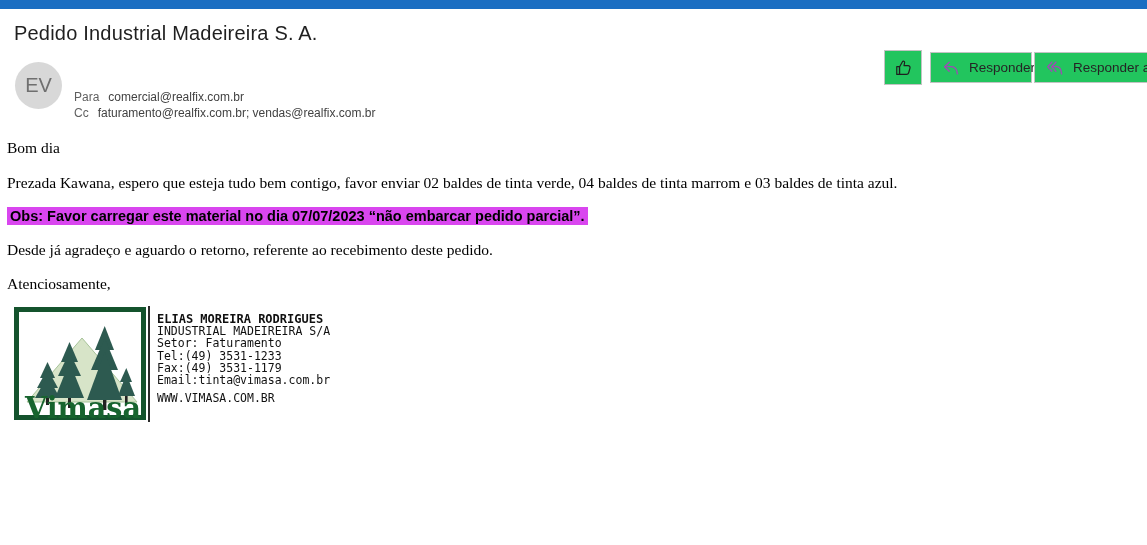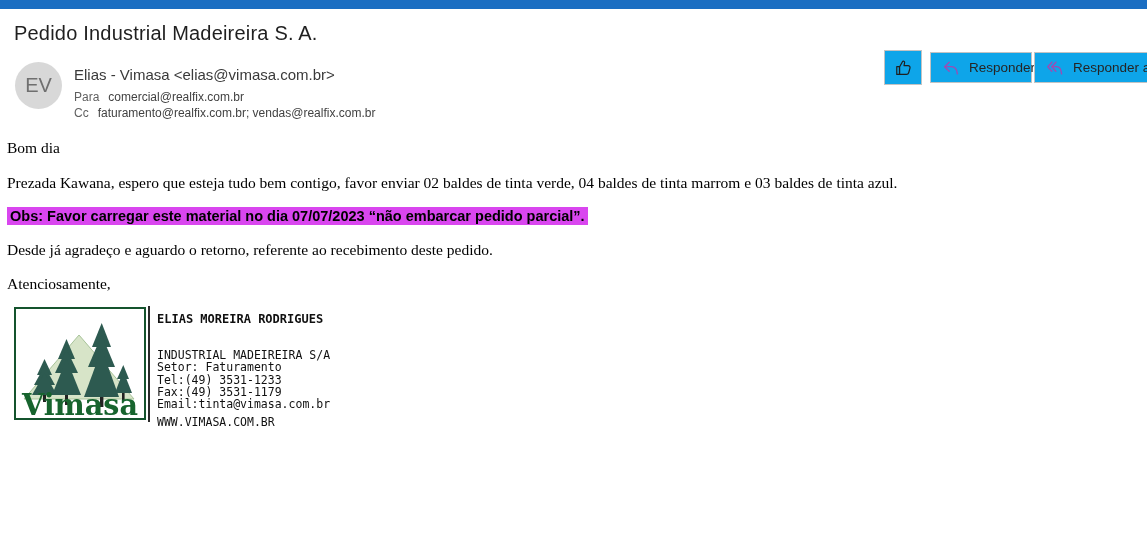--- a/index.html
+++ b/index.html
@@ -40,7 +40,6 @@
     <span>EV</span>
   </div>
 
-  <div class="sender-name">Elias - Vimasa &lt;elias@vimasa.com.br&gt;</div>
 
   <div class="to-line">
     <span class="addr-label">Para</span><span>comercial@realfix.com.br</span>

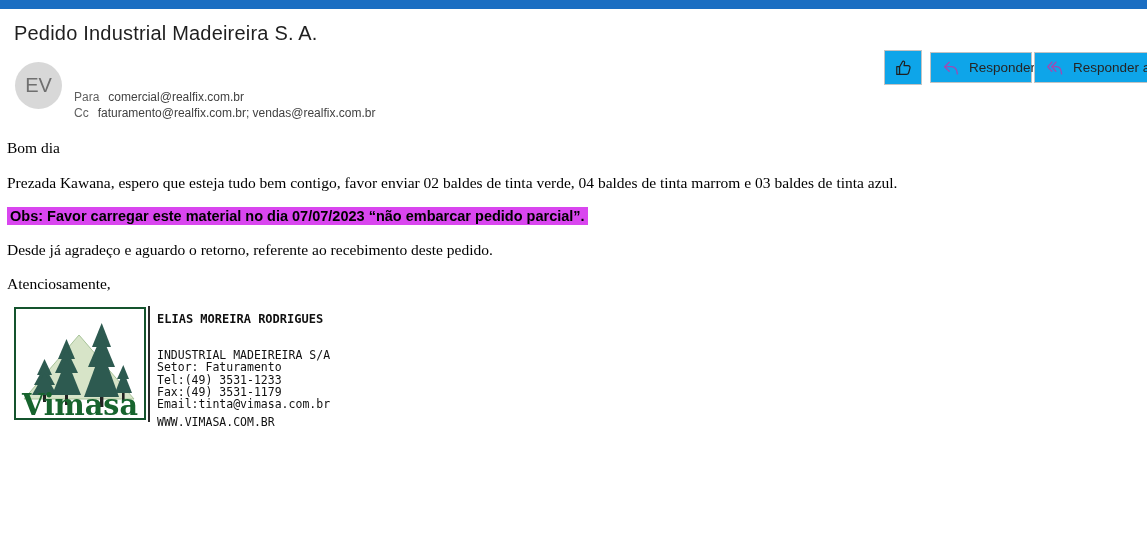--- a/index.html
+++ b/index.html
@@ -11,7 +11,7 @@
   .to-line{position:absolute;left:74px;top:90px;font-size:12px;color:#424242;}
   .cc-line{position:absolute;left:74px;top:106px;font-size:12px;color:#424242;}
   .addr-label{color:#5f5f5f;margin-right:9px;}
-  .btn{position:absolute;background:#0ea5e9;border:1px solid #c3c3c3;display:flex;align-items:center;box-sizing:border-box;cursor:default;}
+  .btn{position:absolute;background:#22c55e;border:1px solid #c3c3c3;display:flex;align-items:center;box-sizing:border-box;cursor:default;}
   .like-btn{left:884px;top:50px;width:38px;height:35px;justify-content:center;}
   .reply-btn{left:930px;top:52px;width:102px;height:31px;padding-left:11px;gap:9px;font-size:13.5px;color:#252525;}
   .replyall-btn{left:1034px;top:52px;width:160px;height:31px;padding-left:11px;gap:9px;font-size:13.5px;color:#252525;}

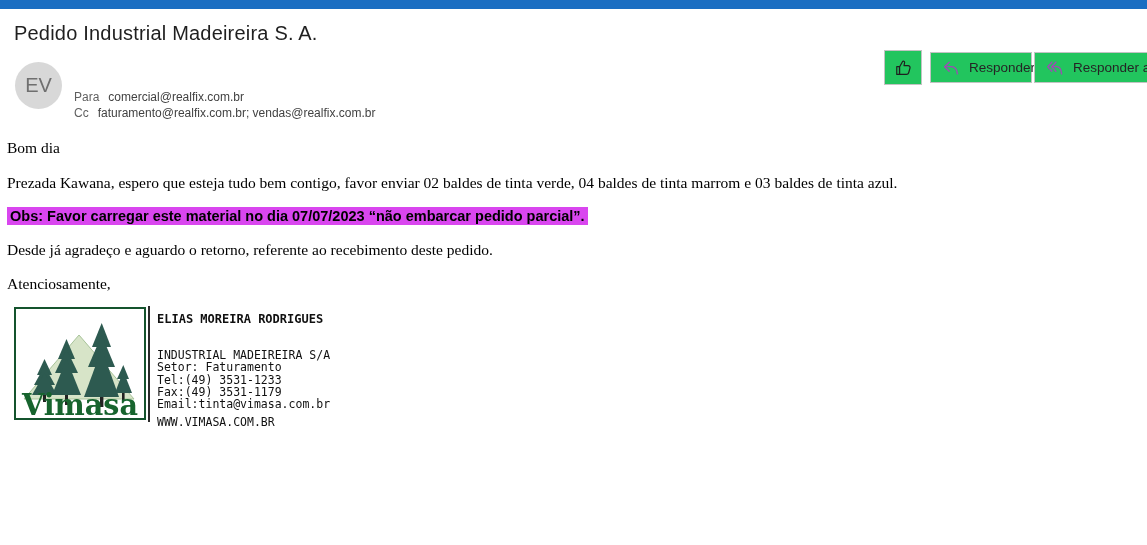--- a/index.html
+++ b/index.html
@@ -24,7 +24,7 @@
   .logo-box{position:absolute;left:14px;top:307px;width:132px;height:113px;border:2px solid #14532d;background:#fff;box-sizing:border-box;}
   .sig-divider{position:absolute;left:148px;top:306px;width:2px;height:116px;background:#2b2b2b;}
   .sig-text{position:absolute;left:157px;top:313px;font-family:"DejaVu Sans Mono","Liberation Mono",monospace;font-size:11.5px;line-height:12.2px;color:#101010;white-space:nowrap;}
-  .sig-name{font-weight:bold;font-size:12px;margin-bottom:24px;}
+  .sig-name{font-weight:bold;font-size:12px;margin-bottom:0;}
   .sig-web{margin-top:6px;}
   svg{display:block;}
 </style>

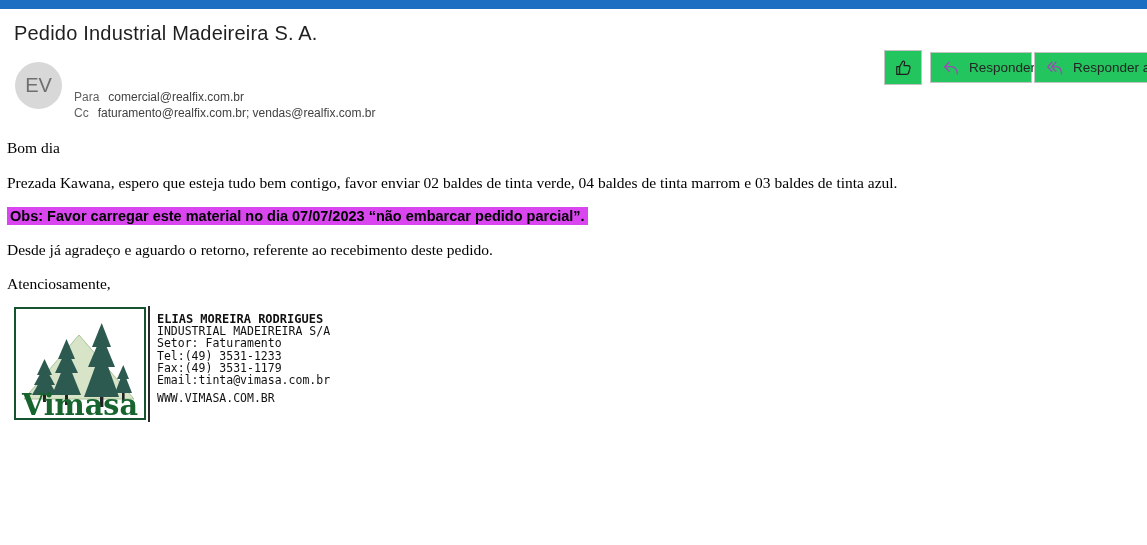--- a/index.html
+++ b/index.html
@@ -21,7 +21,7 @@
   .hl{position:absolute;left:7px;top:207px;font-family:"Liberation Sans",sans-serif;font-weight:bold;font-size:14.5px;color:#000;background:#d946ef;padding:1px 3px;white-space:nowrap;}
   .para2{top:241px;}
   .closing{top:275px;}
-  .logo-box{position:absolute;left:14px;top:307px;width:132px;height:113px;border:2px solid #14532d;background:#fff;box-sizing:border-box;}
+  .logo-box{position:absolute;left:14px;top:307px;width:132px;height:113px;border:5px solid #14532d;background:#fff;box-sizing:border-box;}
   .sig-divider{position:absolute;left:148px;top:306px;width:2px;height:116px;background:#2b2b2b;}
   .sig-text{position:absolute;left:157px;top:313px;font-family:"DejaVu Sans Mono","Liberation Mono",monospace;font-size:11.5px;line-height:12.2px;color:#101010;white-space:nowrap;}
   .sig-name{font-weight:bold;font-size:12px;margin-bottom:0;}

